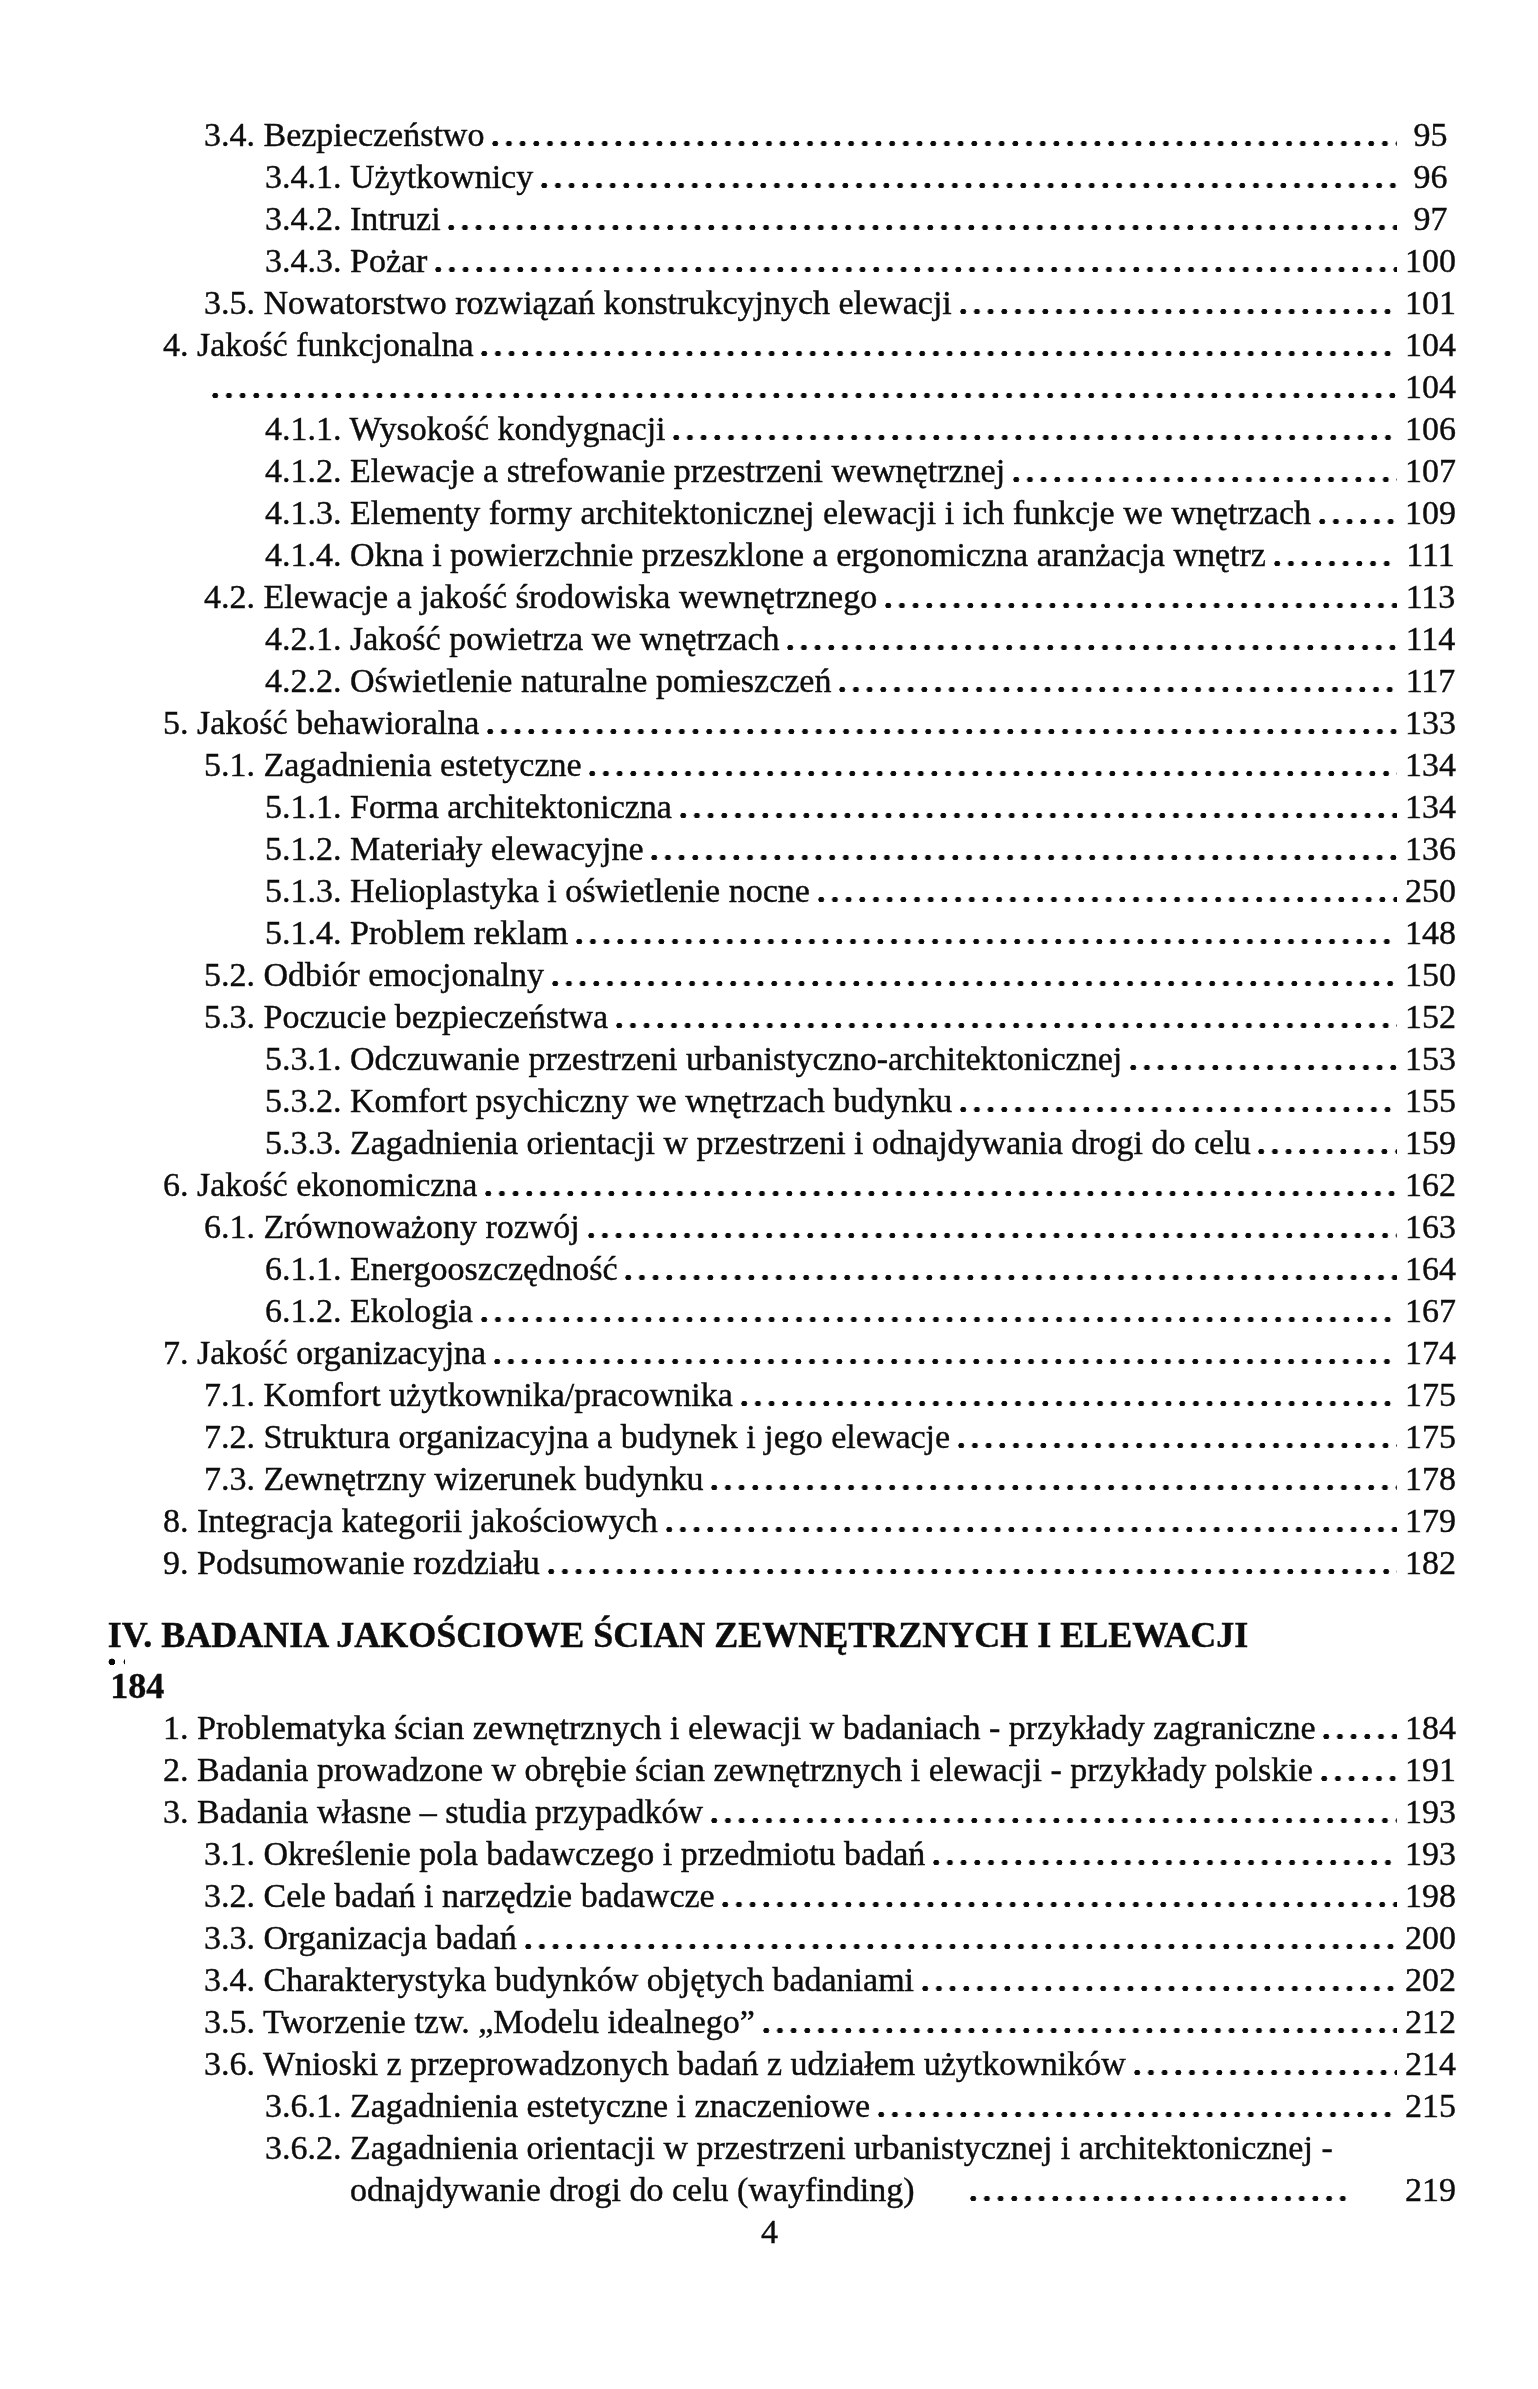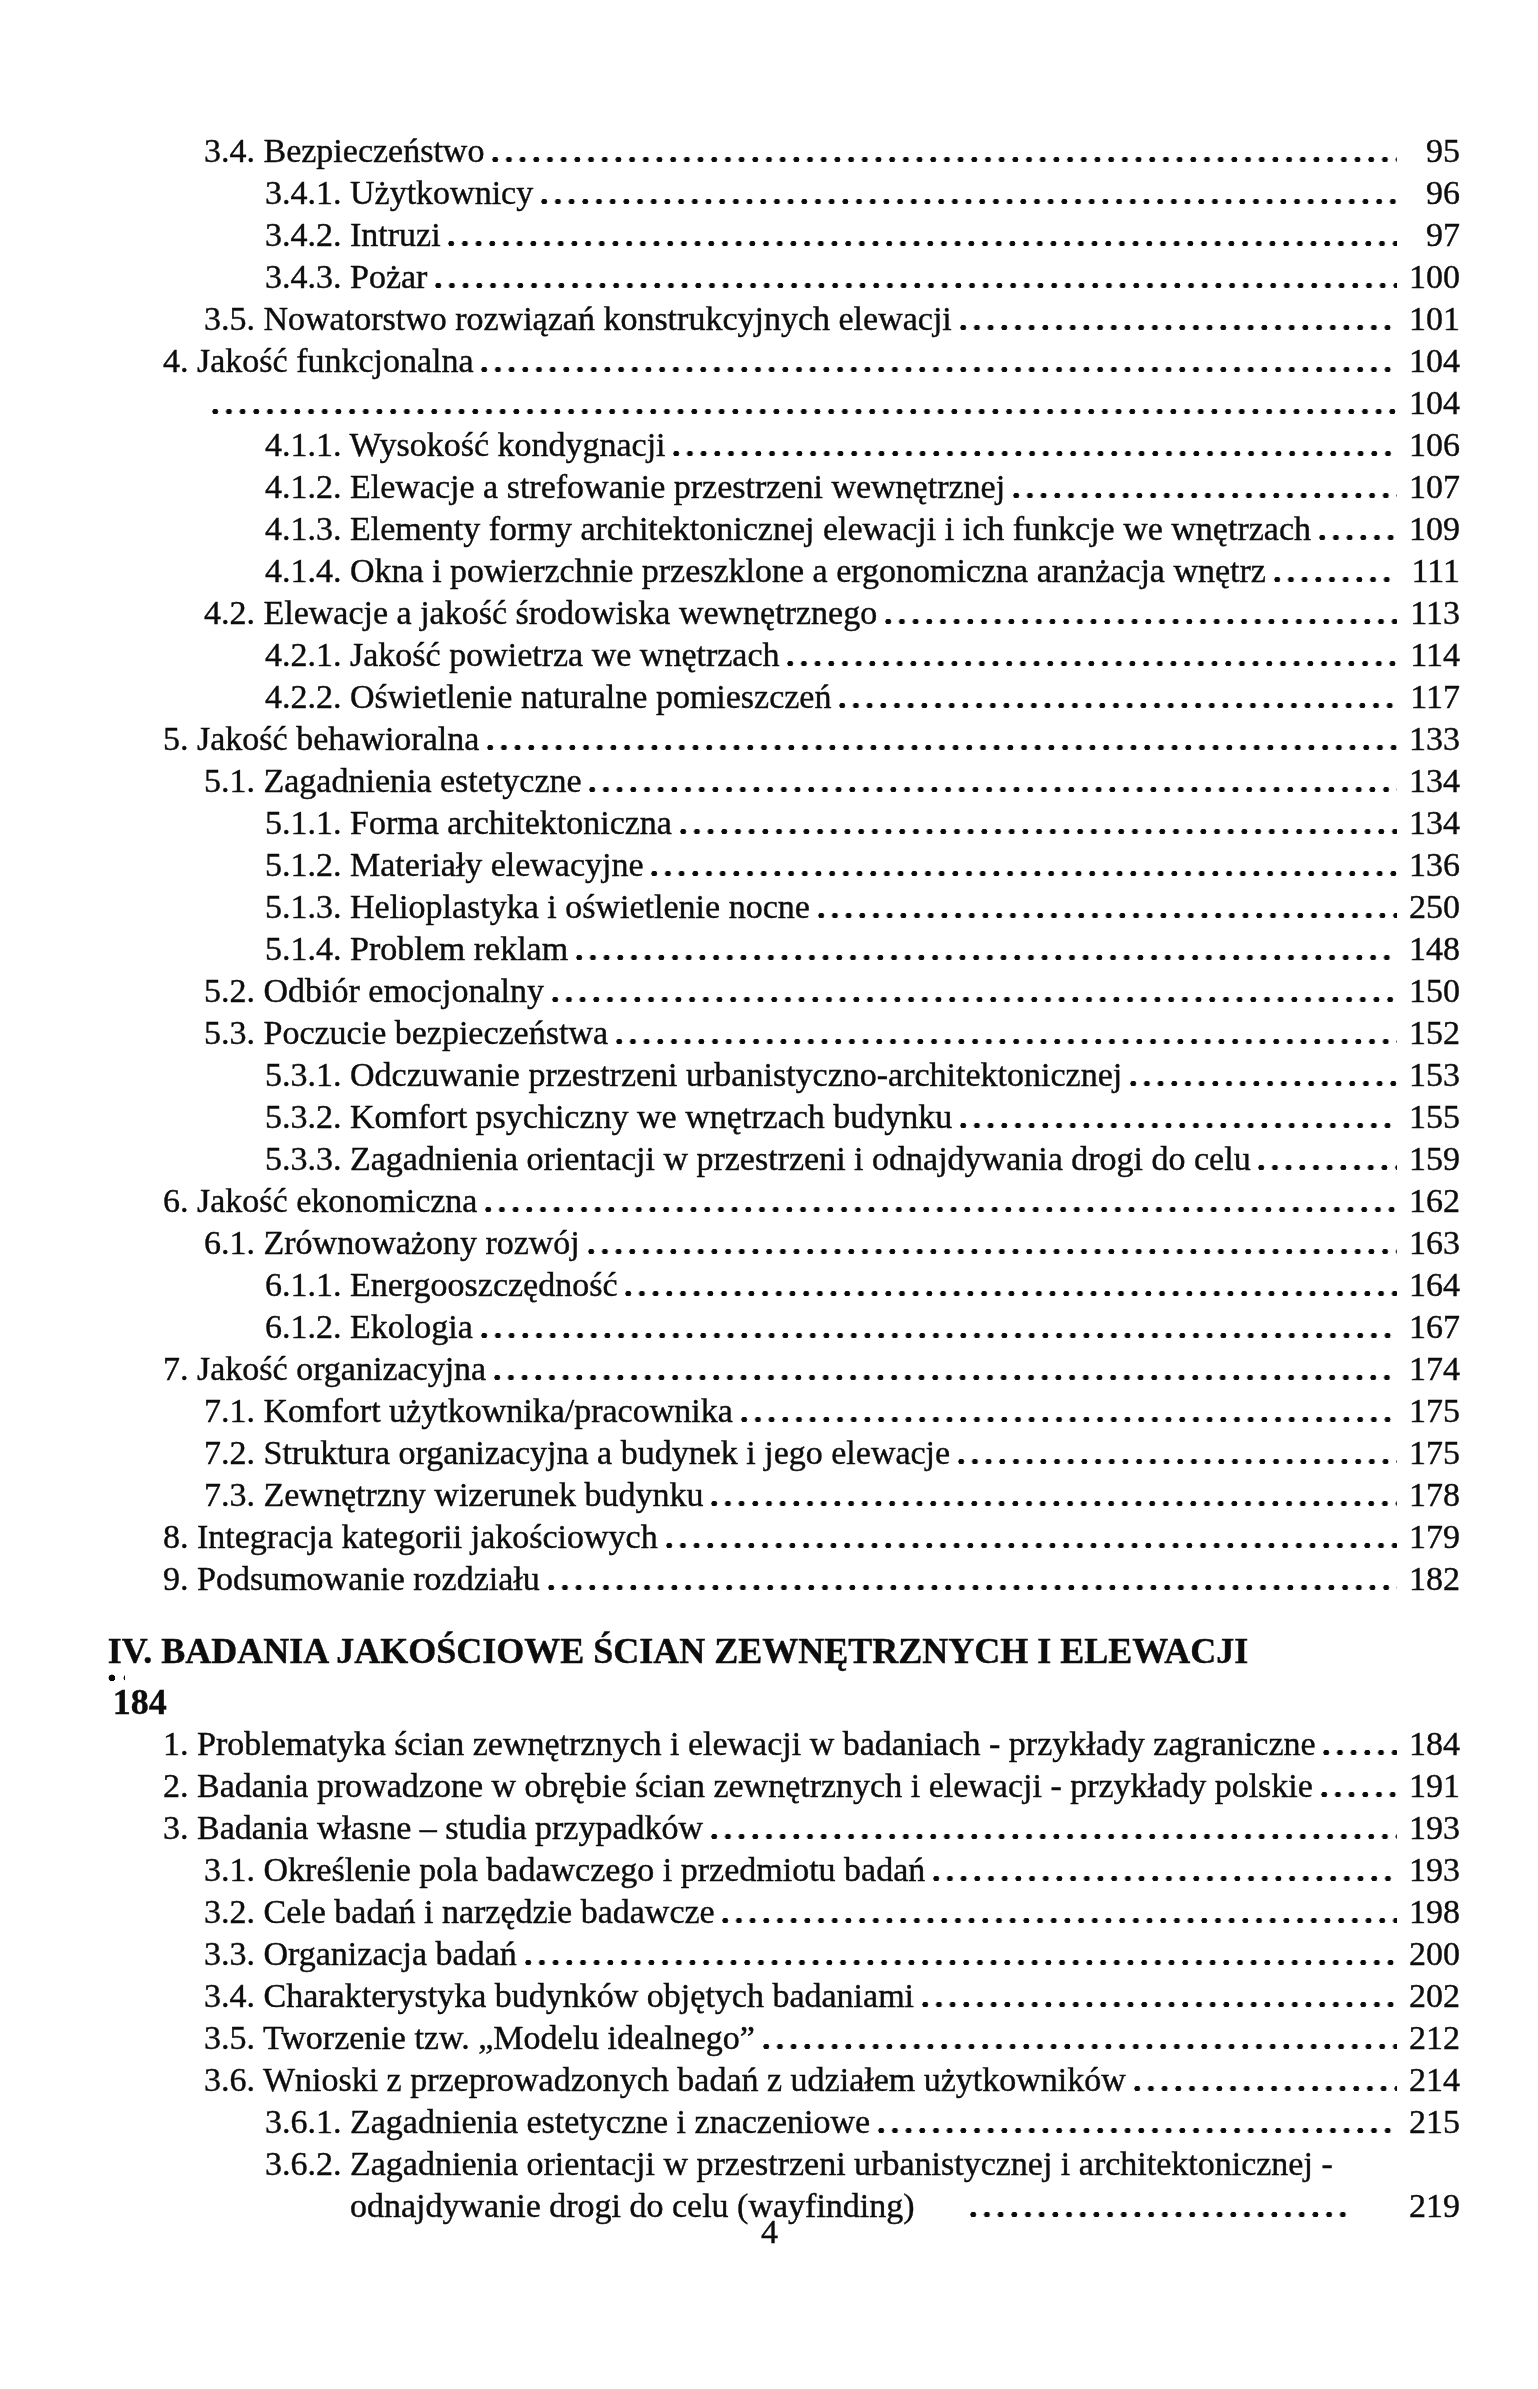--- a/index.html
+++ b/index.html
@@ -18,7 +18,7 @@
   }
   .toc {
     position: absolute;
-    top: 130px;
+    top: 114px;
     left: 0;
     width: 1460px;
   }

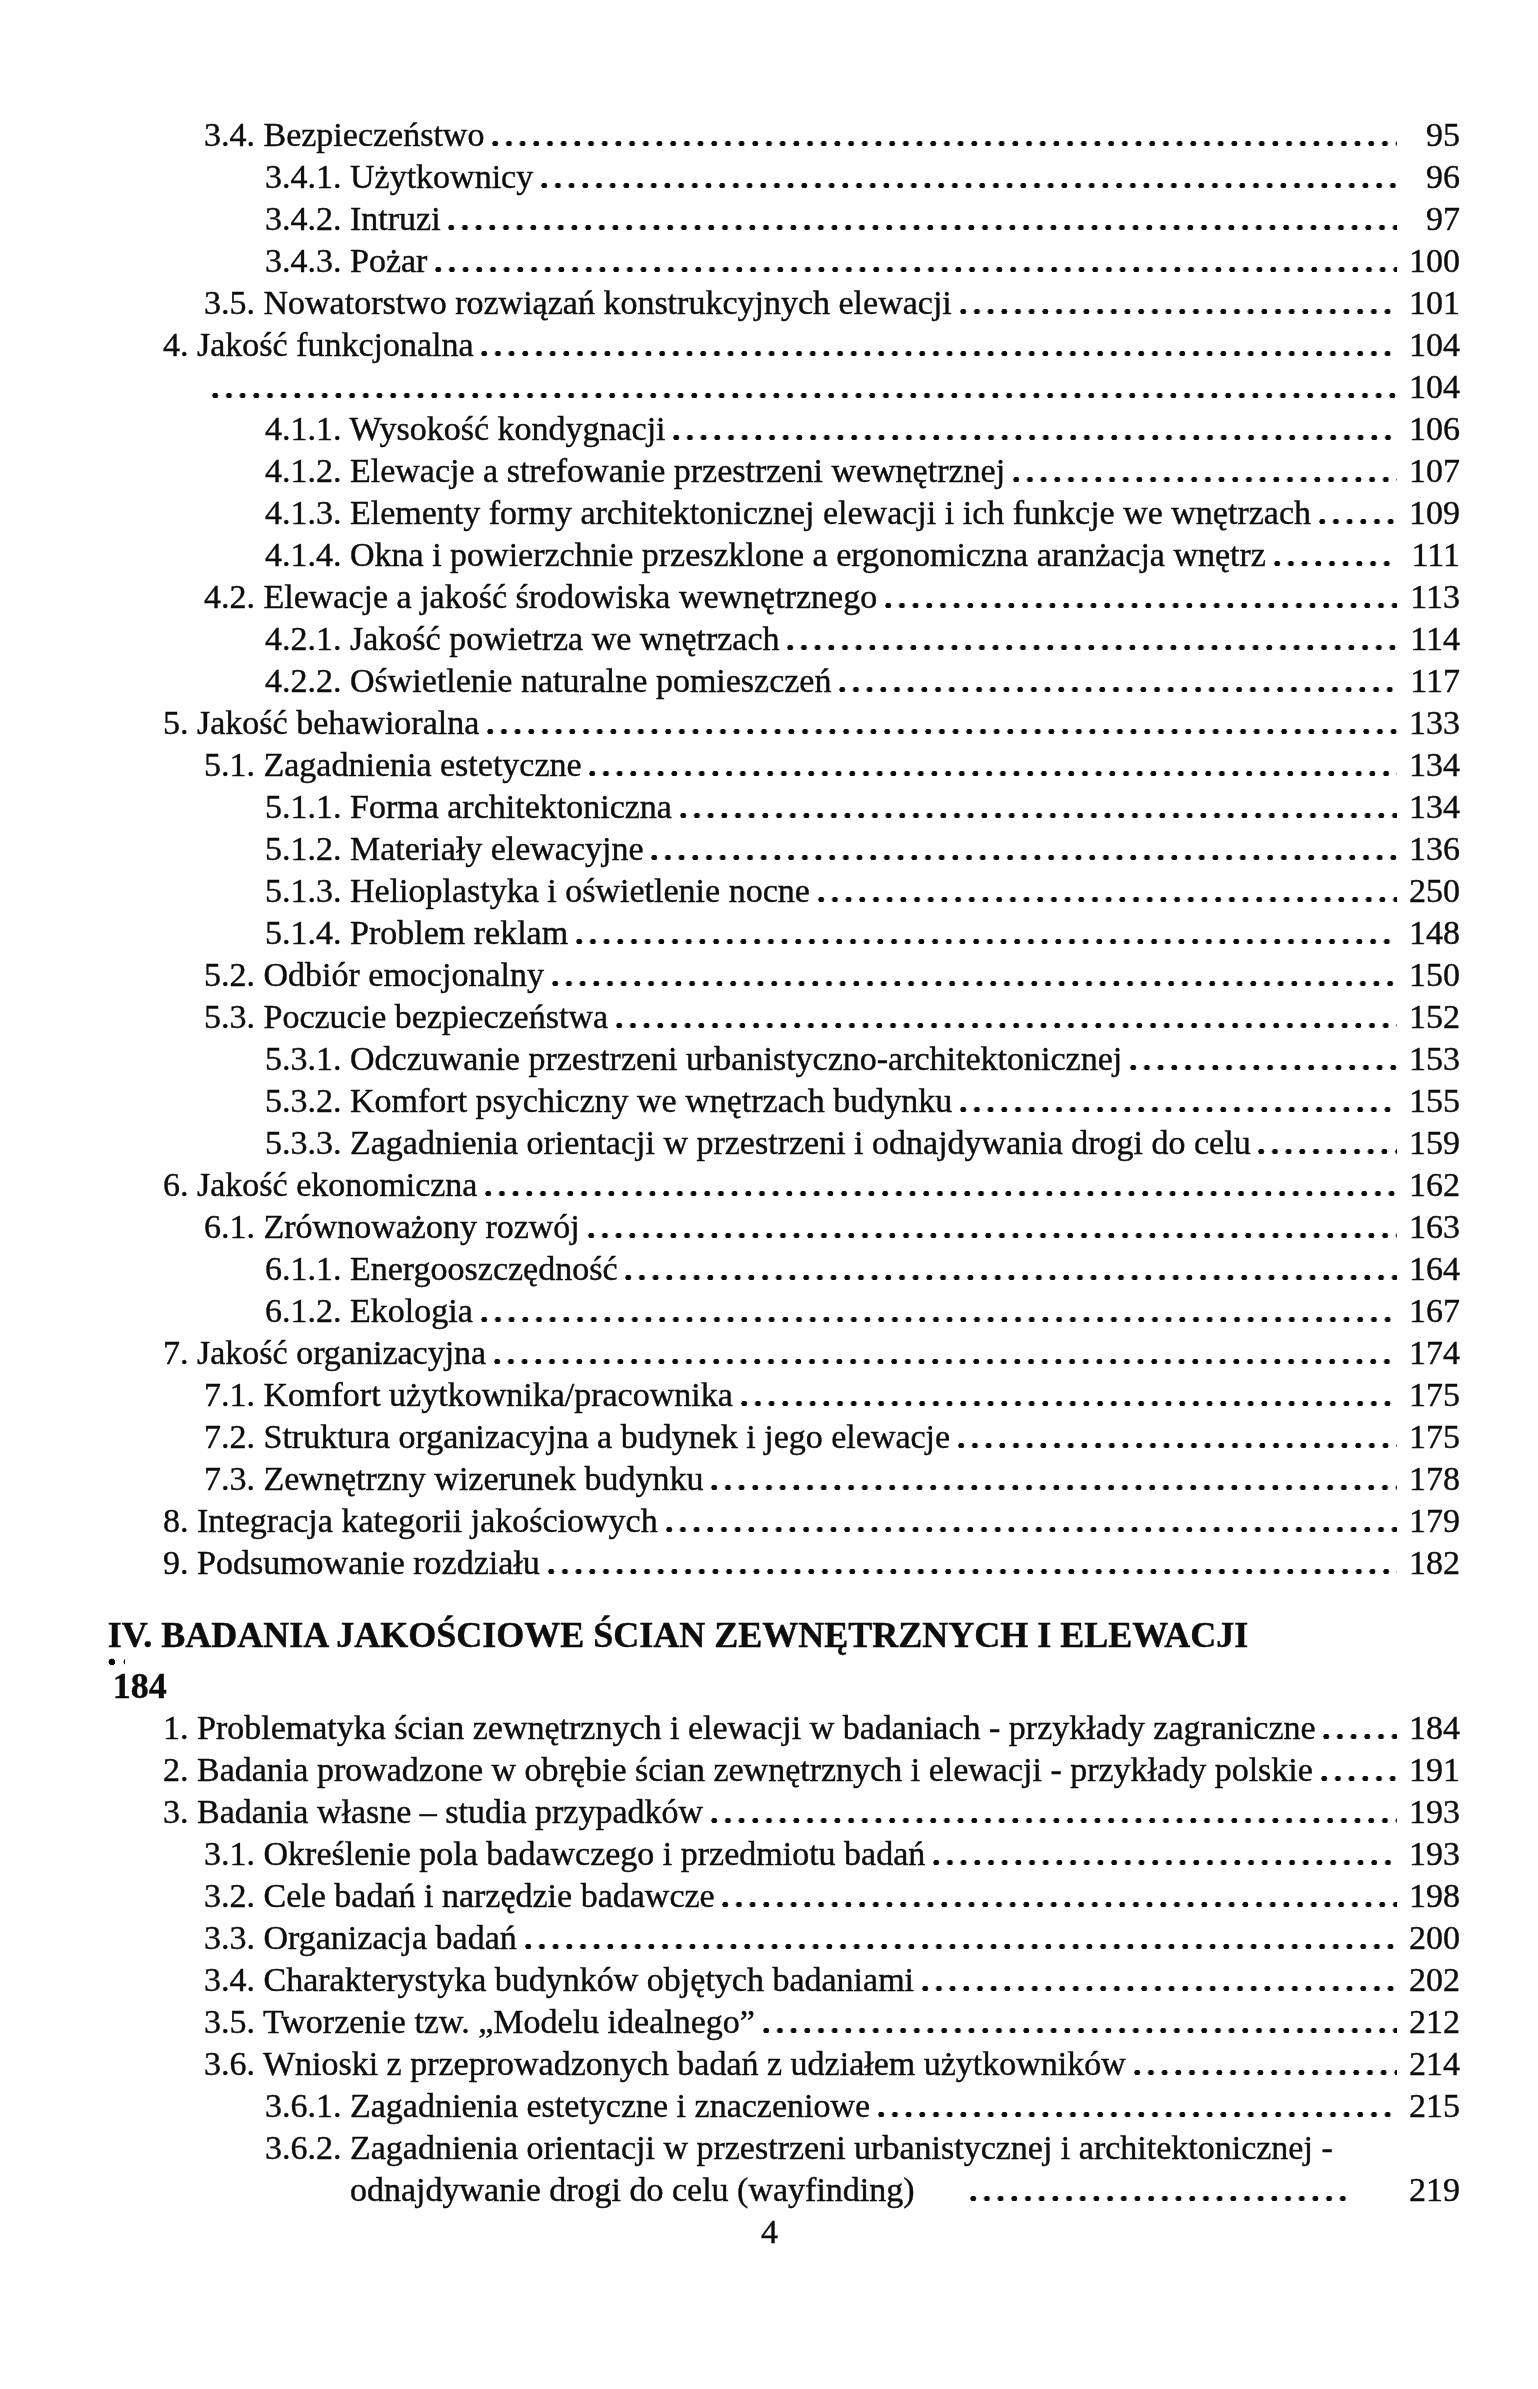--- a/index.html
+++ b/index.html
@@ -56,7 +56,7 @@
   .pg {
     flex: 0 0 auto;
     min-width: 59px;
-    text-align: right;
+    text-align: center;
   }
   .footer-num {
     position: absolute;

